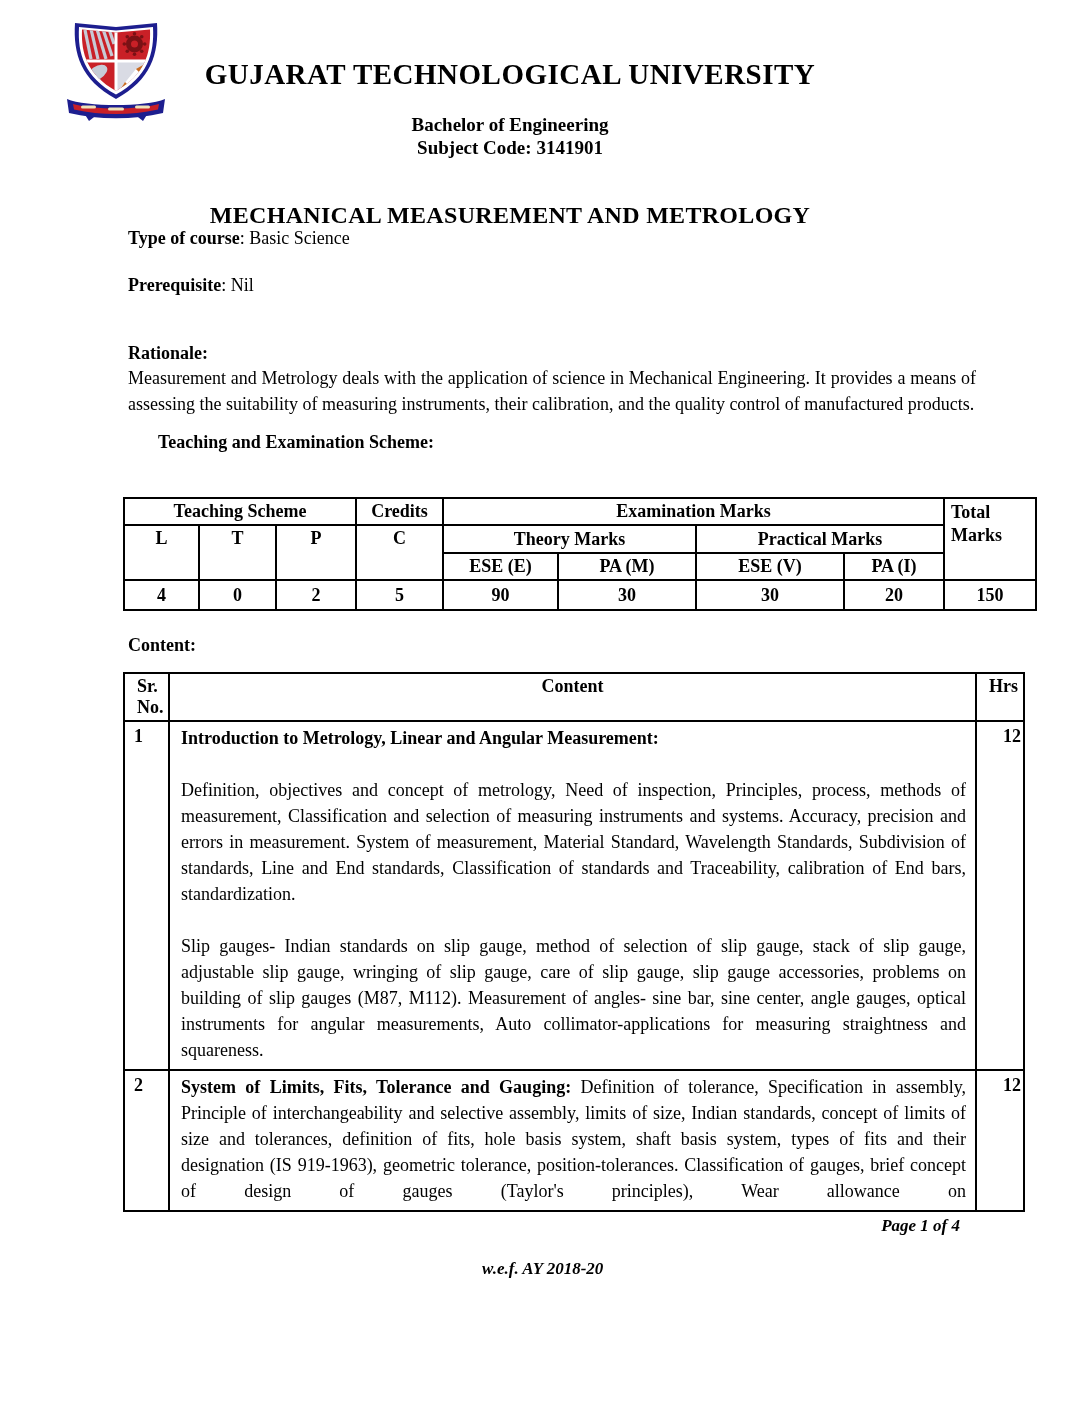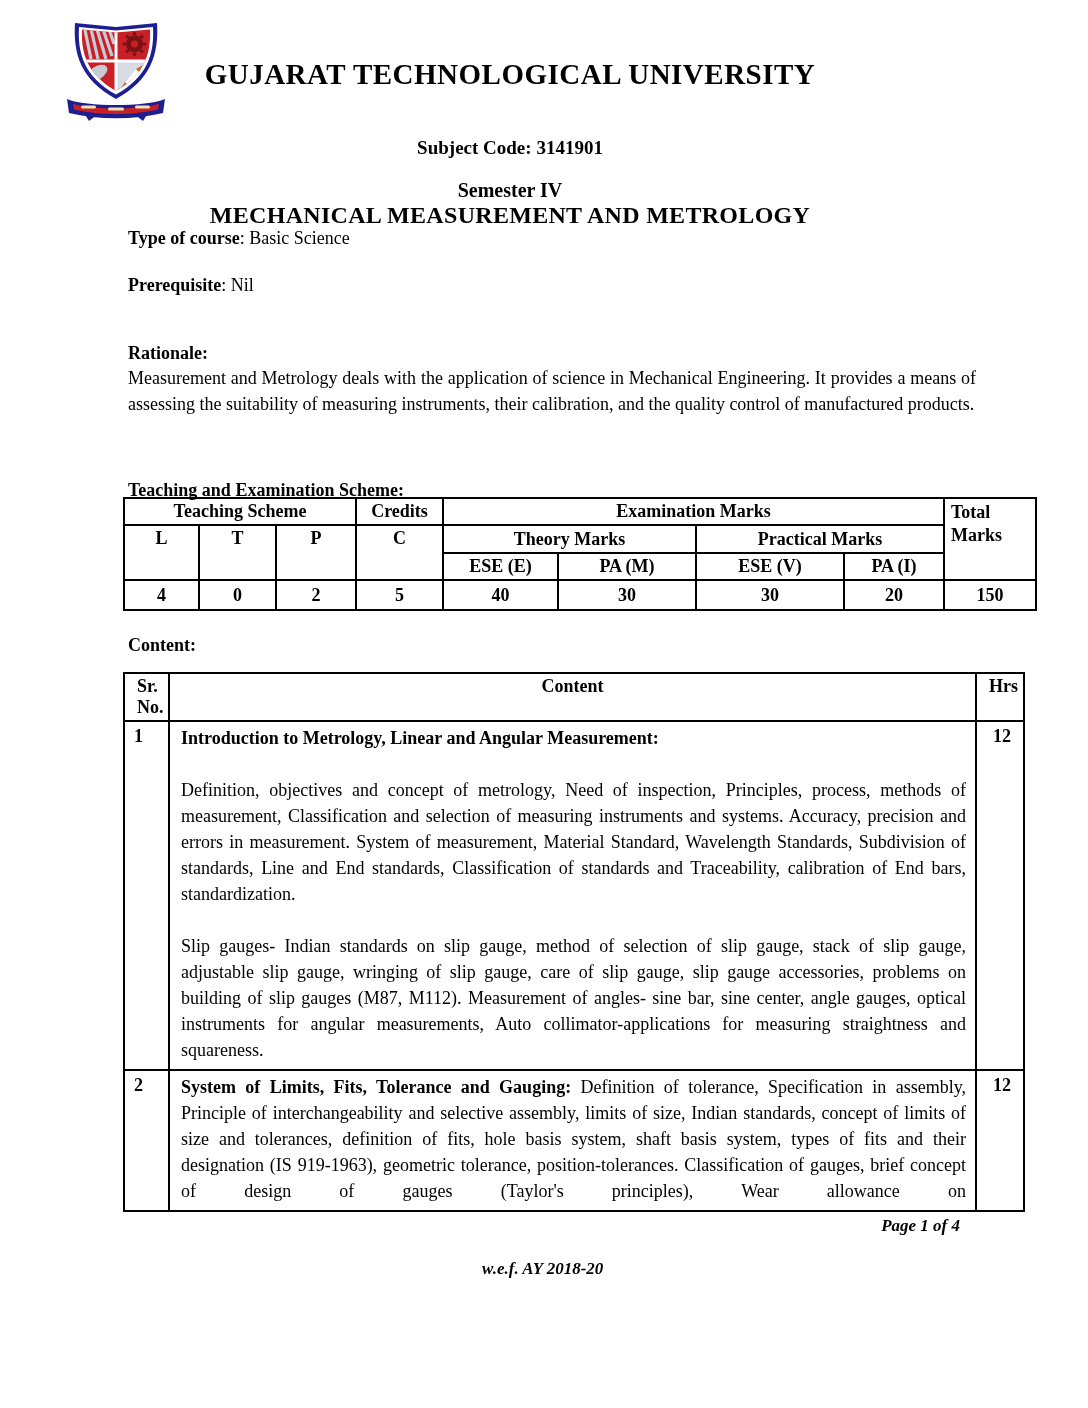--- a/index.html
+++ b/index.html
@@ -105,6 +105,7 @@
   </div>
 
   <div class="center-line univ-title">GUJARAT TECHNOLOGICAL UNIVERSITY</div>
+  <div class="center-line program-line">Bachelor of Engineering</div>
   <div class="center-line subject-line">Subject Code: 3141901</div>
   <div class="center-line semester-line">Semester IV</div>
   <div class="center-line course-line">MECHANICAL MEASUREMENT AND METROLOGY</div>

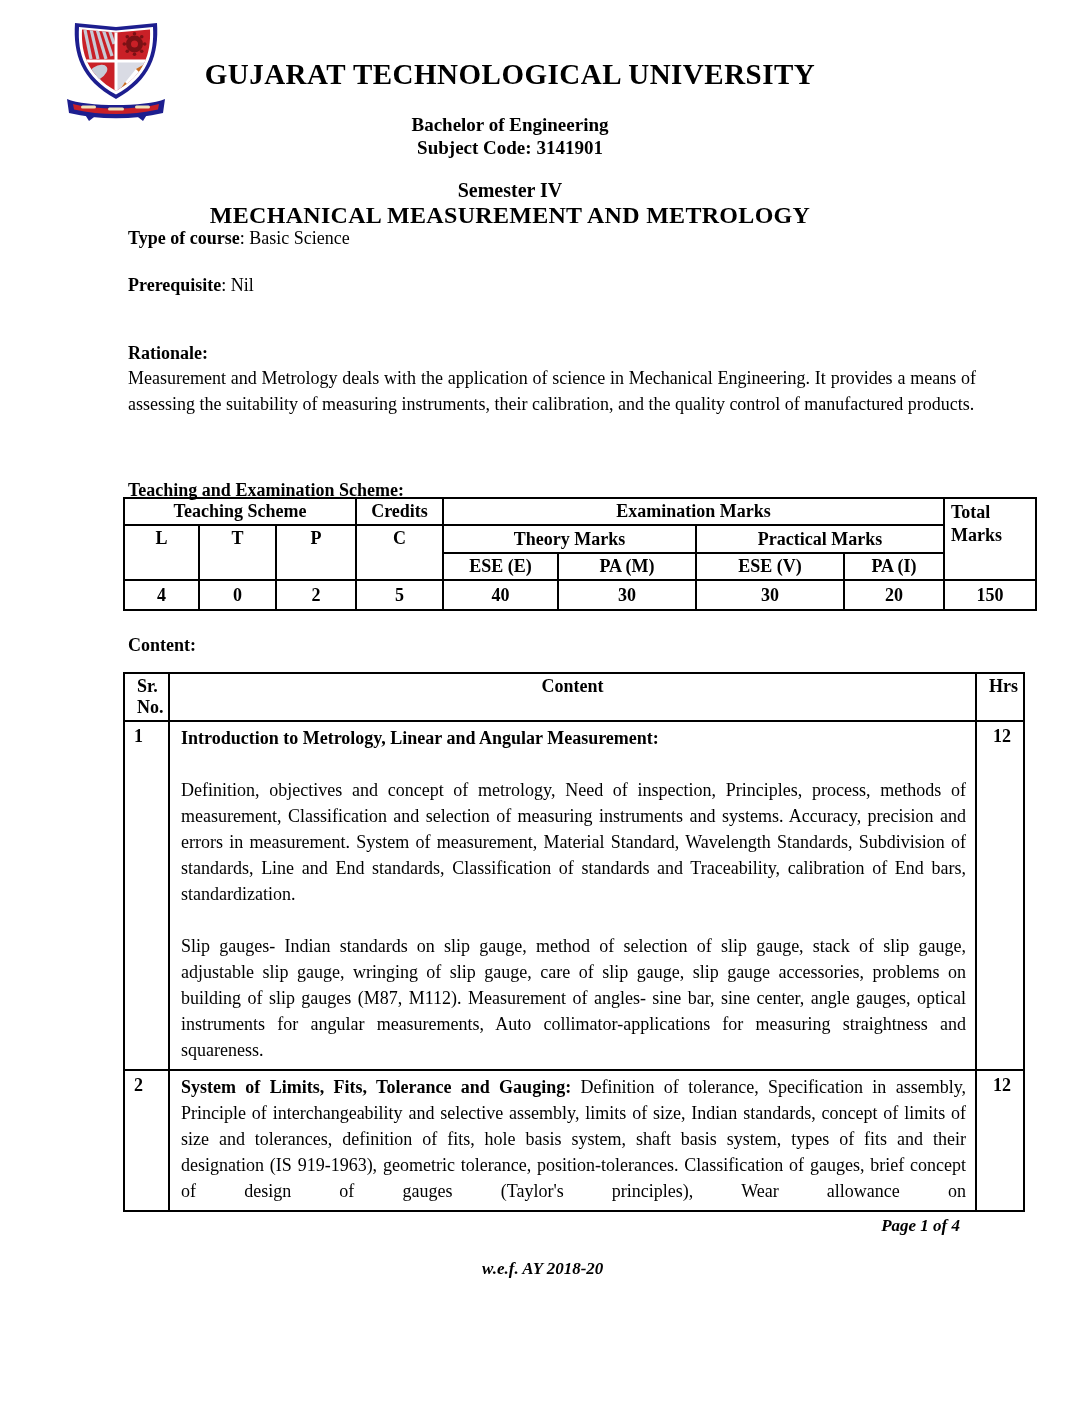--- a/index.html
+++ b/index.html
@@ -107,7 +107,6 @@
   <div class="center-line univ-title">GUJARAT TECHNOLOGICAL UNIVERSITY</div>
   <div class="center-line program-line">Bachelor of Engineering</div>
   <div class="center-line subject-line">Subject Code: 3141901</div>
-  <div class="center-line semester-line">Semester IV</div>
   <div class="center-line course-line">MECHANICAL MEASUREMENT AND METROLOGY</div>
 
   <div class="left-line type-line"><span class="b">Type of course</span><span>: Basic Science</span></div>

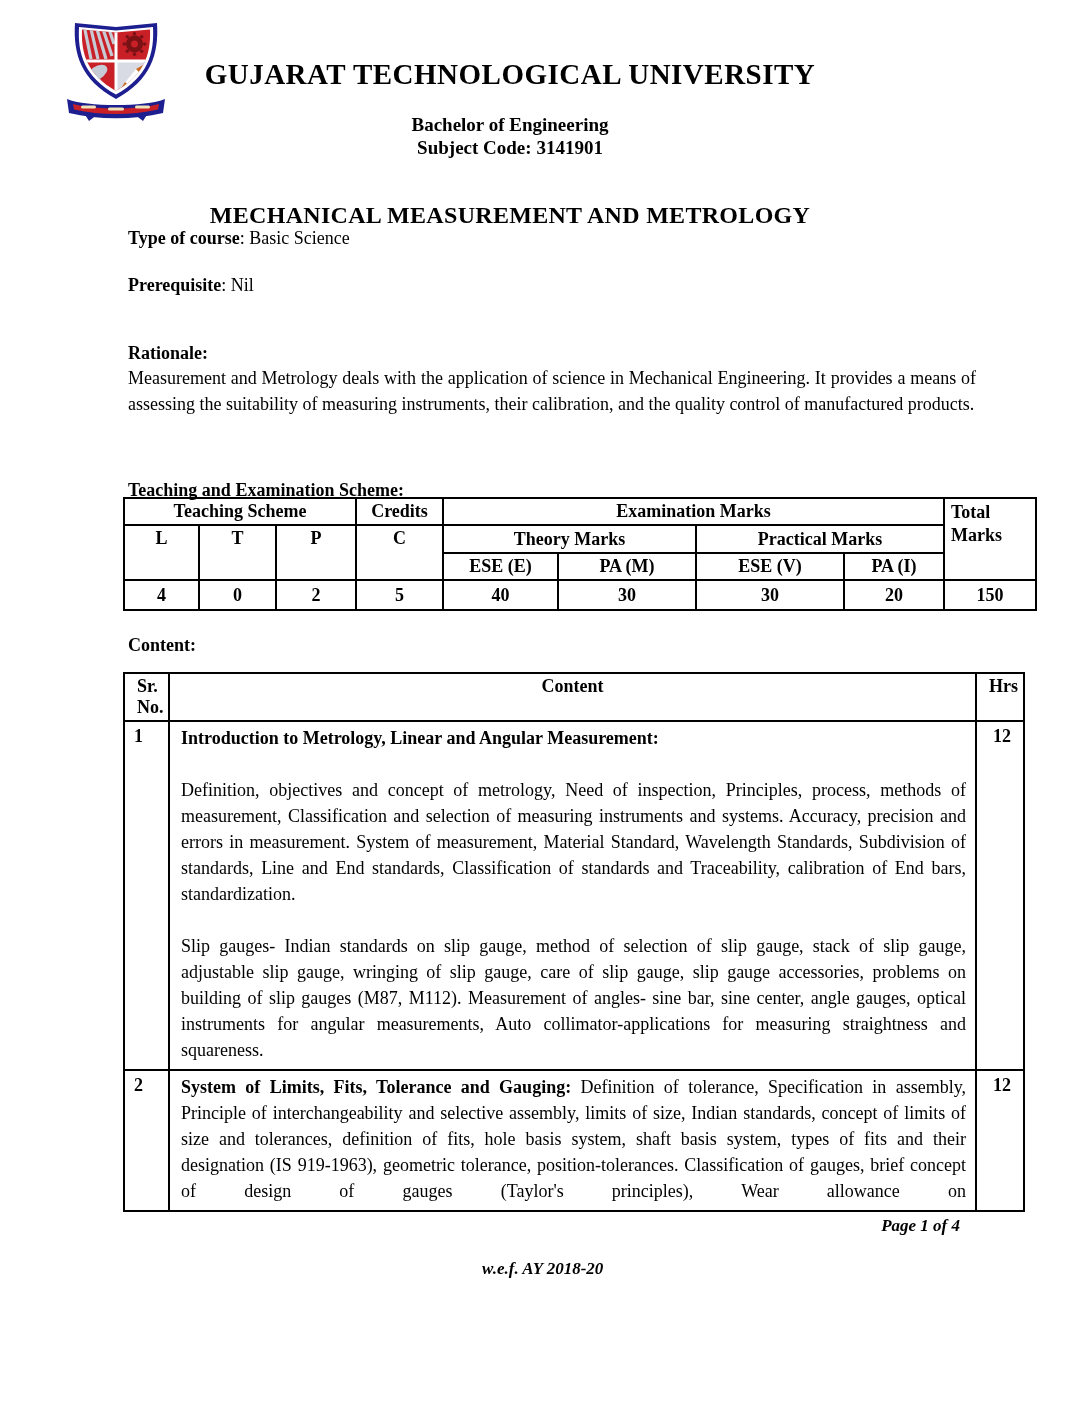--- a/index.html
+++ b/index.html
@@ -19,7 +19,7 @@
   .prereq-line{top:275px;}
   .rationale-h{top:343px;font-weight:bold;}
   .rationale-p{top:365px;width:848px;text-align:justify;line-height:26px;}
-  .teach-h{top:480px;font-weight:bold;}
+  .teach-h{top:432px;font-weight:bold;margin-left:30px;}
   .content-h{top:635px;font-weight:bold;}
   table{border-collapse:collapse;table-layout:fixed;font-size:18px;}
   th,td{border:2px solid #000;overflow:hidden;}

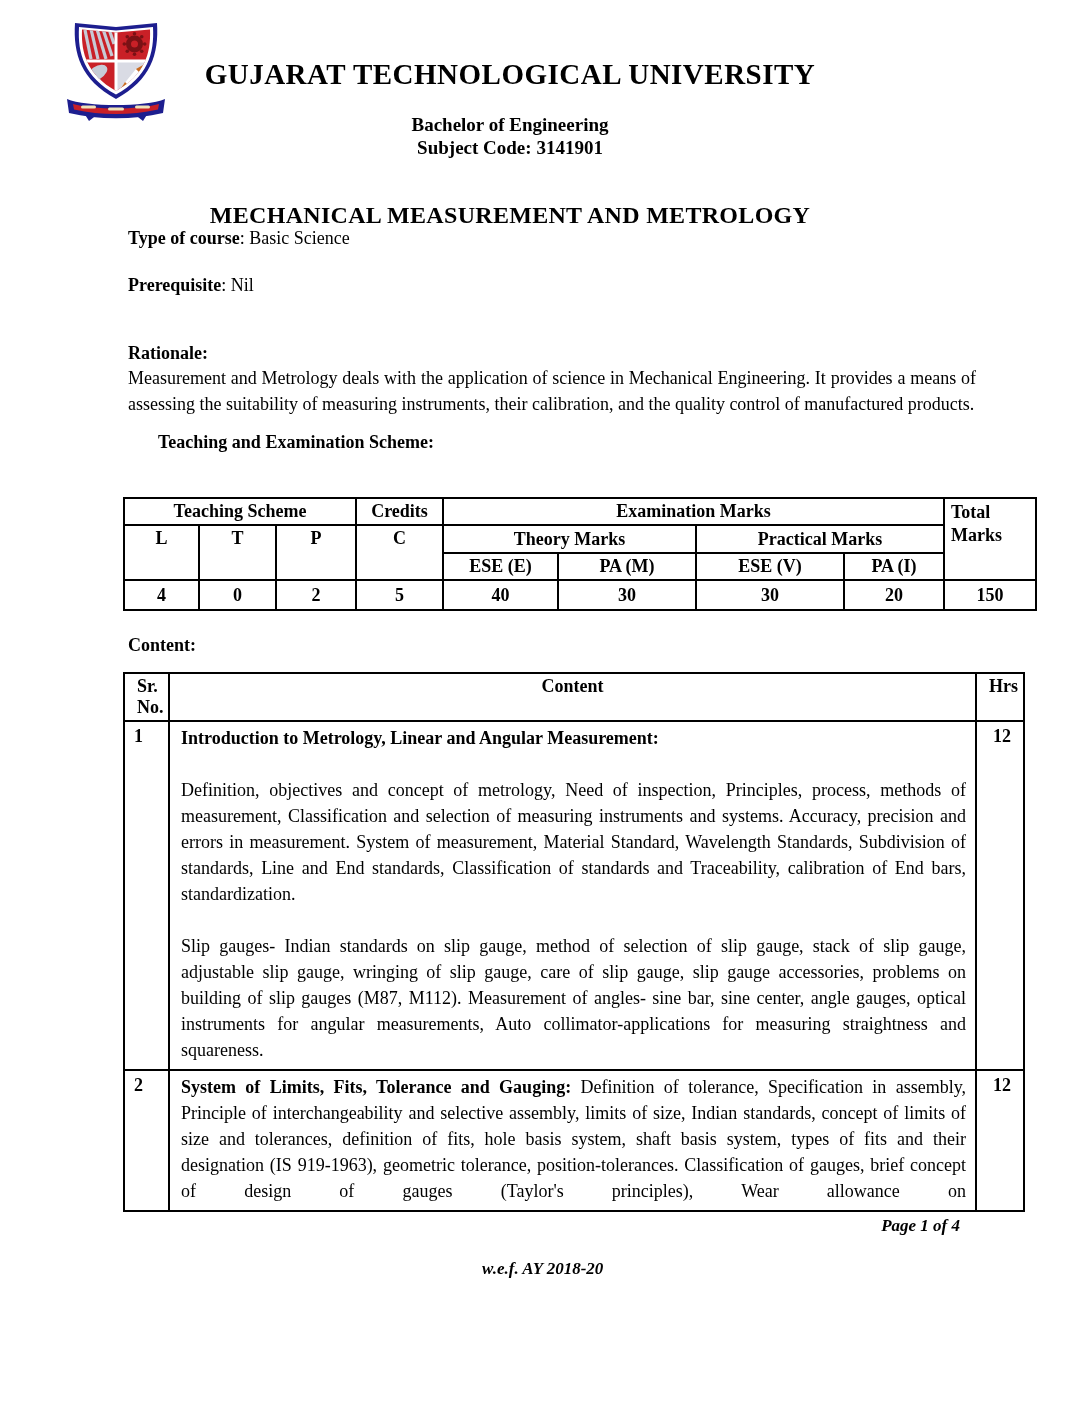--- a/index.html
+++ b/index.html
@@ -156,7 +156,7 @@
       <td>0</td>
       <td>2</td>
       <td>5</td>
-      <td>40</td>
+      <td>90</td>
       <td>30</td>
       <td>30</td>
       <td>20</td>

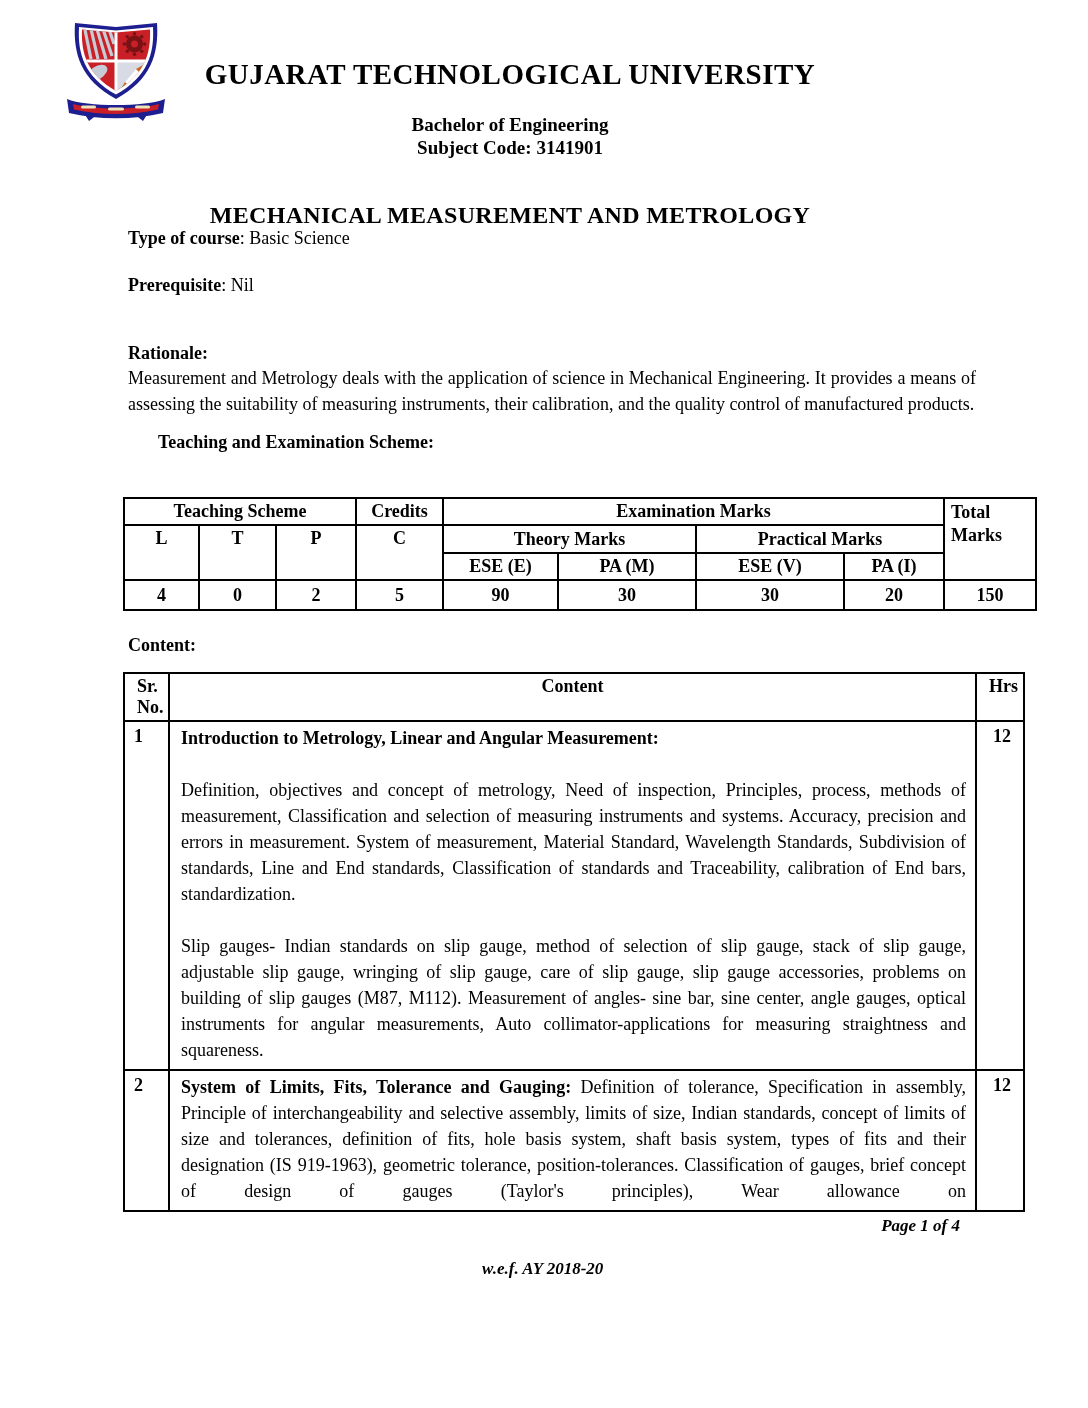--- a/index.html
+++ b/index.html
@@ -35,7 +35,7 @@
   .content-table th{font-weight:bold;text-align:center;vertical-align:top;padding:2px 12px;line-height:21px;height:37px;}
   .content-table td{vertical-align:top;}
   .sr-cell{font-weight:bold;padding:4px 2px 0 9px;text-align:left;}
-  .hrs-cell{font-weight:bold;padding:4px 2px 0 16px;text-align:left;}
+  .hrs-cell{font-weight:bold;padding:4px 2px 0 16px;text-align:right;}
   .content-cell{padding:3px 9px 6px 11px;line-height:26px;}
   .row-title{font-weight:bold;}
   .para{margin:26px 0 0 0;text-align:justify;}

